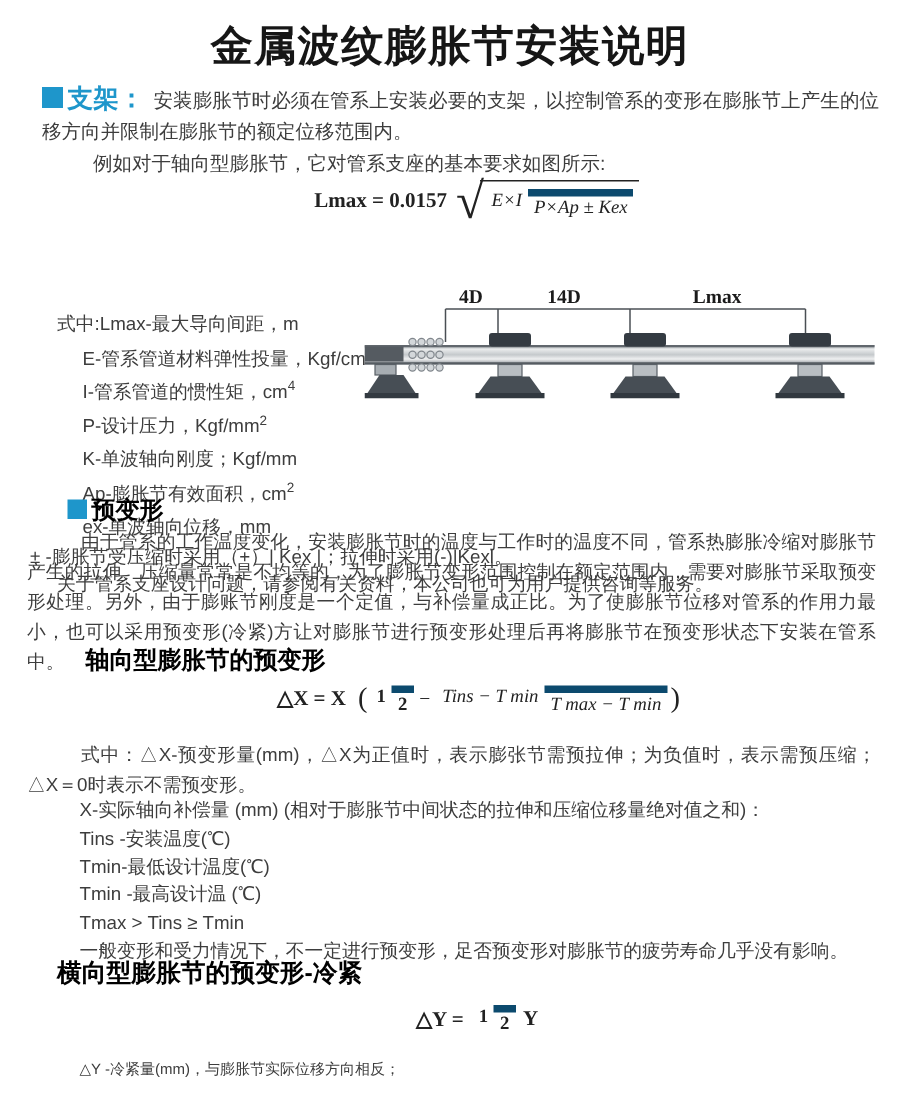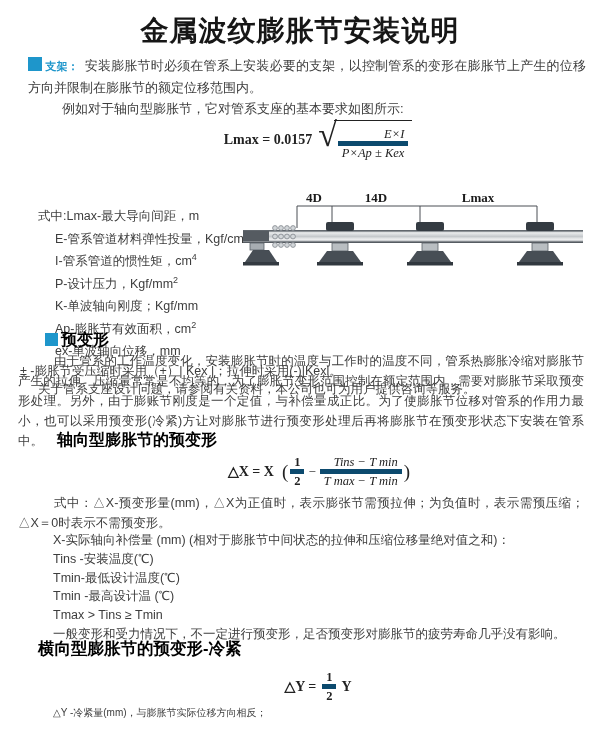--- a/index.html
+++ b/index.html
@@ -12,7 +12,7 @@
   .sq{display:inline-block;width:14px;height:14px;background:#1e96cb;
       vertical-align:-1px;margin-right:3px;}
   .sq.small{width:13px;height:13px;}
-  .sec-head-inline{font-size:11px;font-weight:bold;color:#1e96cb;margin-right:6px;}
+  .sec-head-inline{font-size:17px;font-weight:bold;color:#1e96cb;margin-right:6px;}
   .sub-head{font-size:16px;font-weight:bold;color:#000000;}
   
   .body-txt{font-size:13px;line-height:21px;text-align:justify;}

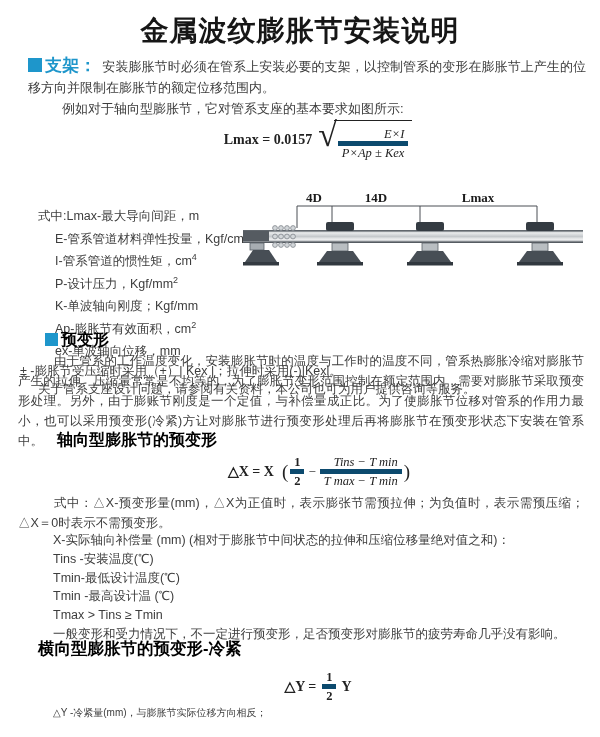--- a/index.html
+++ b/index.html
@@ -23,7 +23,7 @@
   .f-lhs{font-weight:bold;font-size:14px;margin-right:6px;}
   .f-rhs{font-weight:bold;font-size:14px;margin-left:5px;}
   .paren{font-size:19px;font-weight:normal;margin:0 2px;}
-  .frac{display:inline-flex;flex-direction:column;align-items:flex-end;
+  .frac{display:inline-flex;flex-direction:row;align-items:flex-start;
         font-size:12.5px;line-height:14px;font-style:italic;}
   .frac .fnum{padding:0 4px;}
   .frac .fden{border-top:5px solid #0c4a6e;padding:0 4px;}

